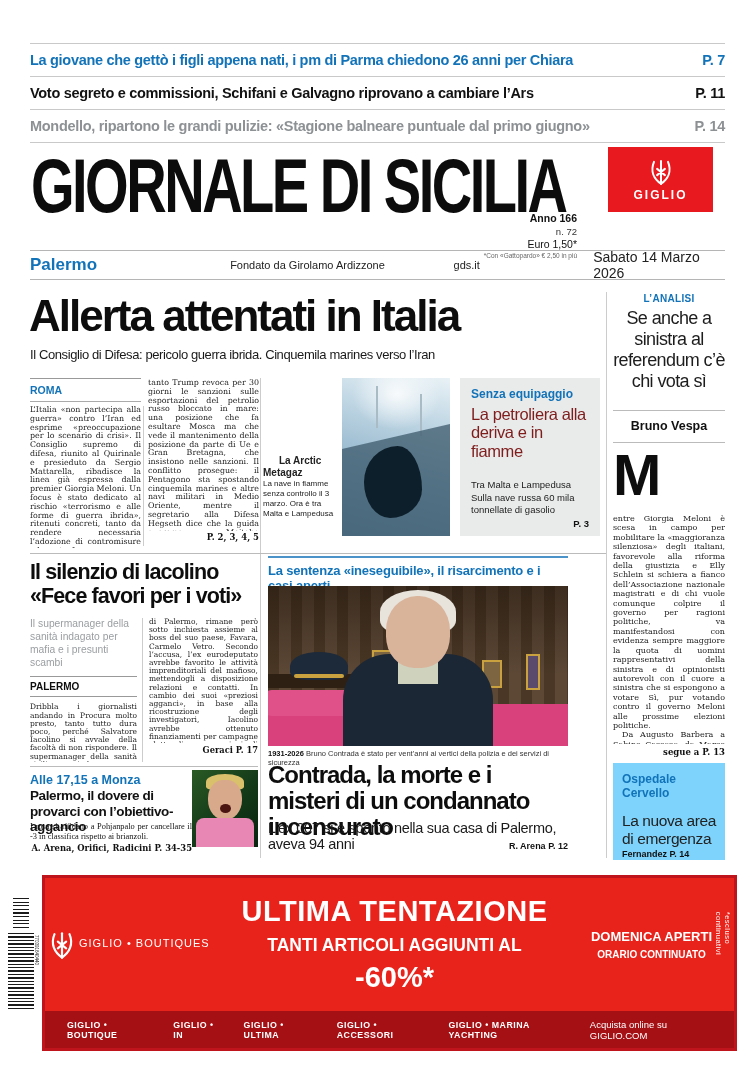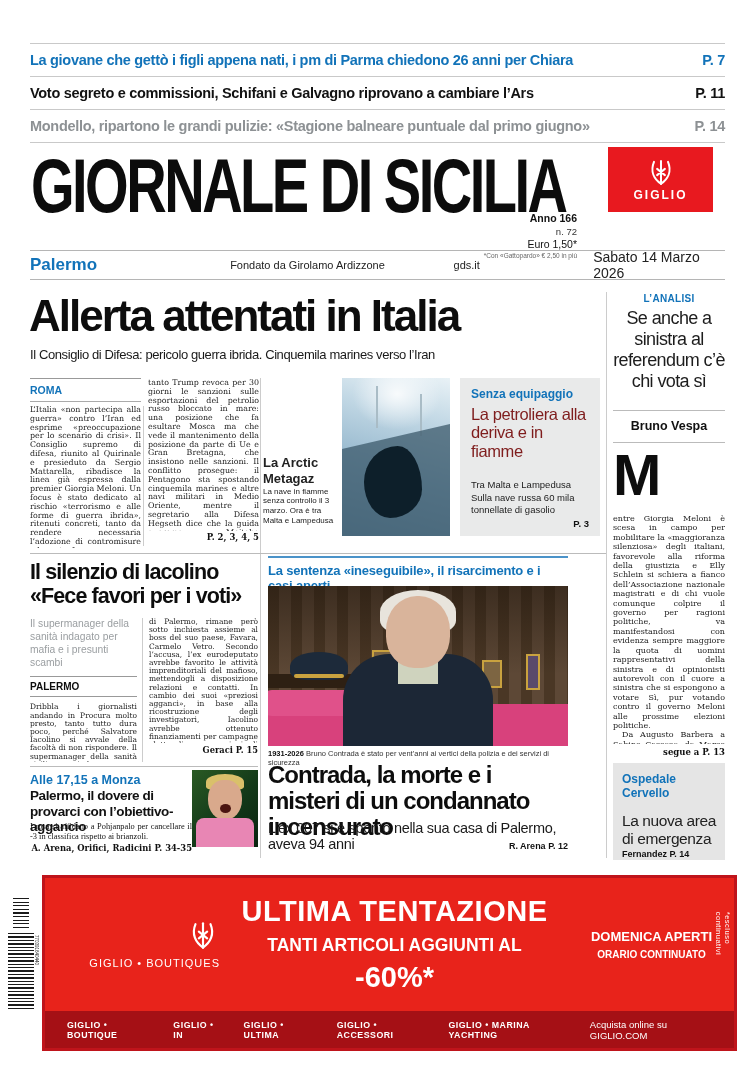--- a/index.html
+++ b/index.html
@@ -66,7 +66,7 @@
   .sp-smoke { position:absolute; left:10px; top:-8px; width:90px; height:60px;
               background:radial-gradient(ellipse at 50% 40%, rgba(255,255,255,0.85), rgba(255,255,255,0) 70%); }
   .ship-cap { position:absolute; left:263px; top:455px; width:74px; font-size:8px; line-height:1.22; color:#222; }
-  .ship-cap b { font-size:13px; }
+  .ship-cap b { font-size:10px;margin-left:16px; }
   .tanker-box { position:absolute; left:460px; top:378px; width:140px; height:158px; background:#e9eaea;
                 padding:9px 11px; }
   .tk-kick { font-size:12px; }

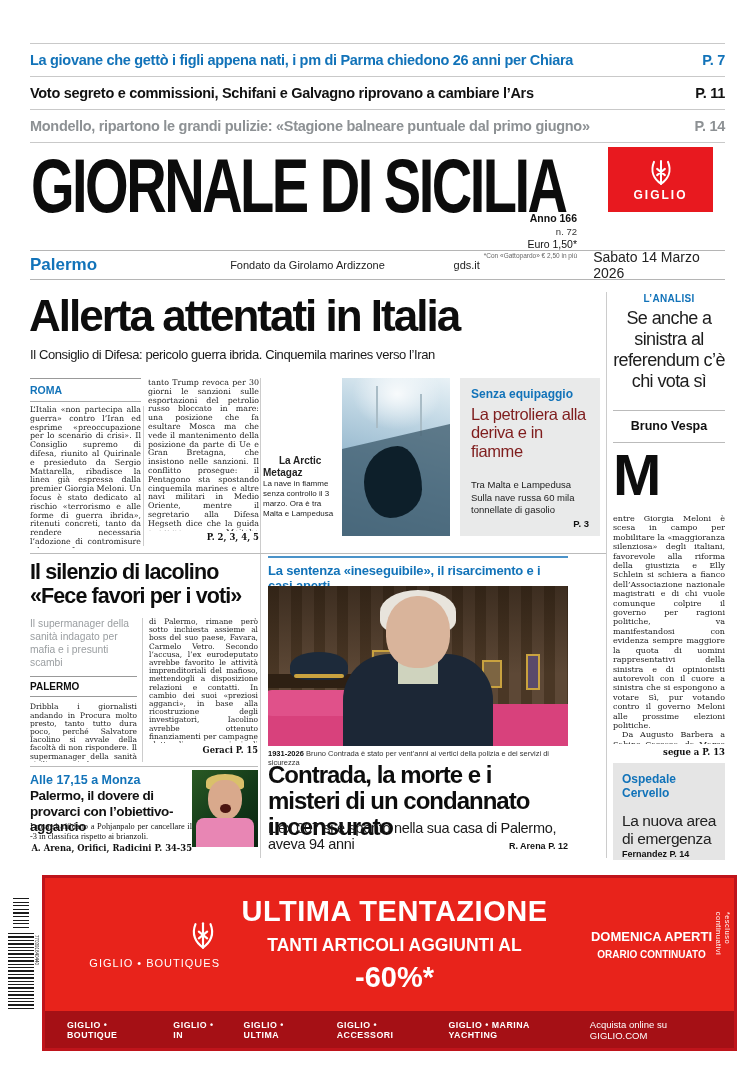--- a/index.html
+++ b/index.html
@@ -287,7 +287,7 @@
     </div>
     <div class="iac-c2">
       <div class="iac-body iac-b2 serif">di Palermo, rimane però sotto inchiesta assieme al boss del suo paese, Favara, Carmelo Vetro. Secondo l’accusa, l’ex eurodeputato avrebbe favorito le attività imprenditoriali del mafioso, mettendogli a disposizione relazioni e contatti. In cambio dei suoi «preziosi agganci», in base alla ricostruzione degli investigatori, Iacolino avrebbe ottenuto finanziamenti per campagne elettorali e assunzioni di persone a lui vicine.</div>
-      <div class="iac-byl">Geraci  P. 15</div>
+      <div class="iac-byl">Geraci  P. 17</div>
     </div>
   </div>
 

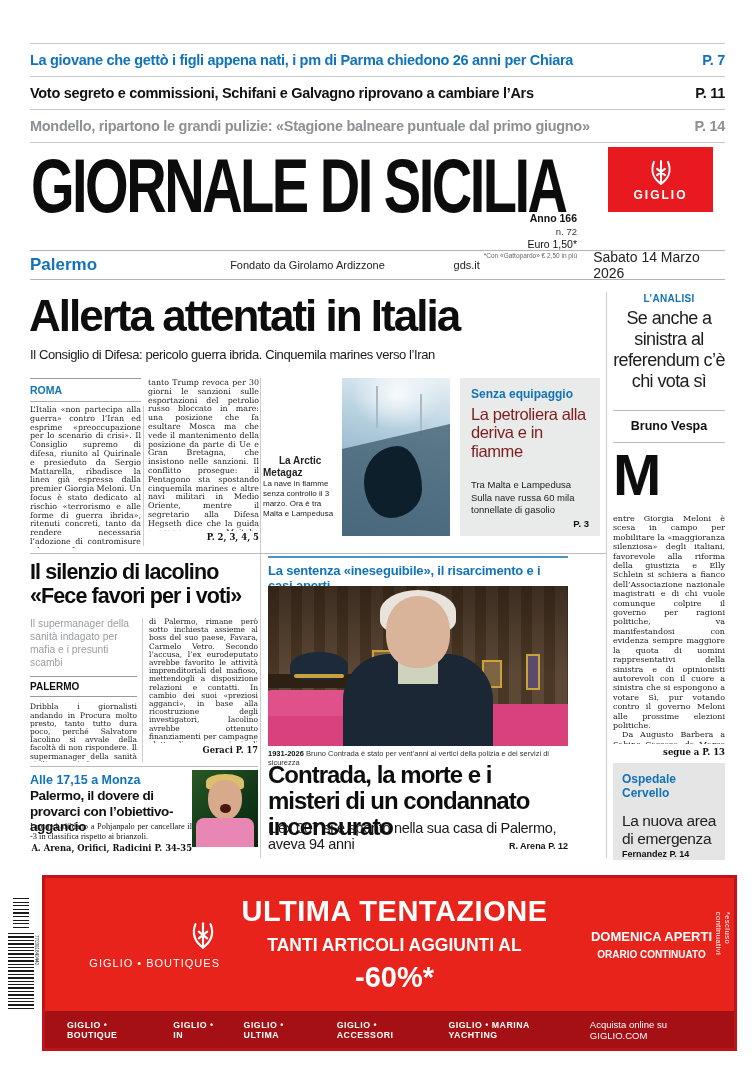--- a/index.html
+++ b/index.html
@@ -153,7 +153,7 @@
   .c-byl { position:absolute; left:268px; top:841px; width:300px; text-align:right; font-size:9px; font-weight:bold; }
 
   
-  .cerv { position:absolute; left:613px; top:763px; width:112px; height:97px; background:#e5e5e5; padding:9px; }
+  .cerv { position:absolute; left:613px; top:763px; width:112px; height:97px; background:#7dd3fc; padding:9px; }
   .cv-kick { font-size:12px; }
   .cv-title { font-size:15.5px; line-height:1.15; letter-spacing:-0.4px; color:#222; margin-top:12px; font-weight:400; }
   .cv-byl { text-align:left; font-size:9px; font-weight:bold; margin-top:1px; }

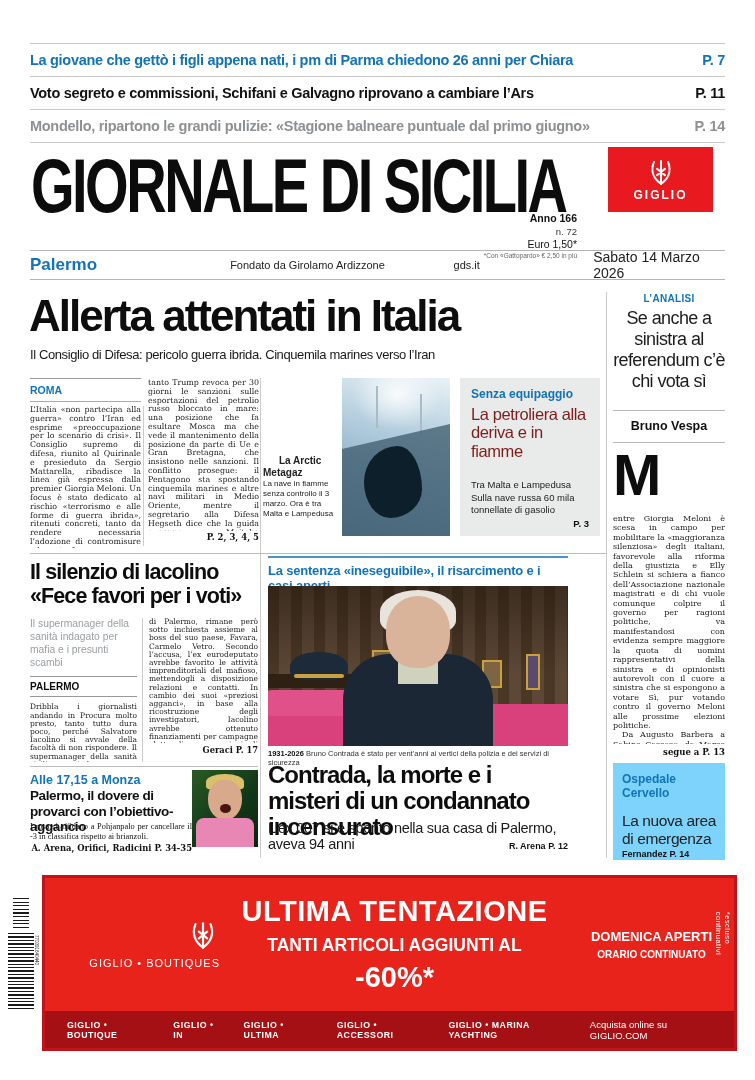--- a/index.html
+++ b/index.html
@@ -161,7 +161,7 @@
   
   .ad { position:absolute; left:42px; top:875px; width:695px; border:3px solid #bf141b; background:#e8231b; }
   .ad-main { height:133px; display:flex; align-items:center; color:#fff; position:relative; }
-  .ad-left { width:175px; display:flex; flex-direction:column; align-items:flex-end; }
+  .ad-left { width:175px; display:flex; flex-direction:row; align-items:flex-start; }
   .ad-brand { font-size:11px; letter-spacing:1px; margin-top:7px; }
   .ad-center { flex:1; text-align:center; }
   .ad-title { font-size:29px; font-weight:bold; letter-spacing:0.5px; }

